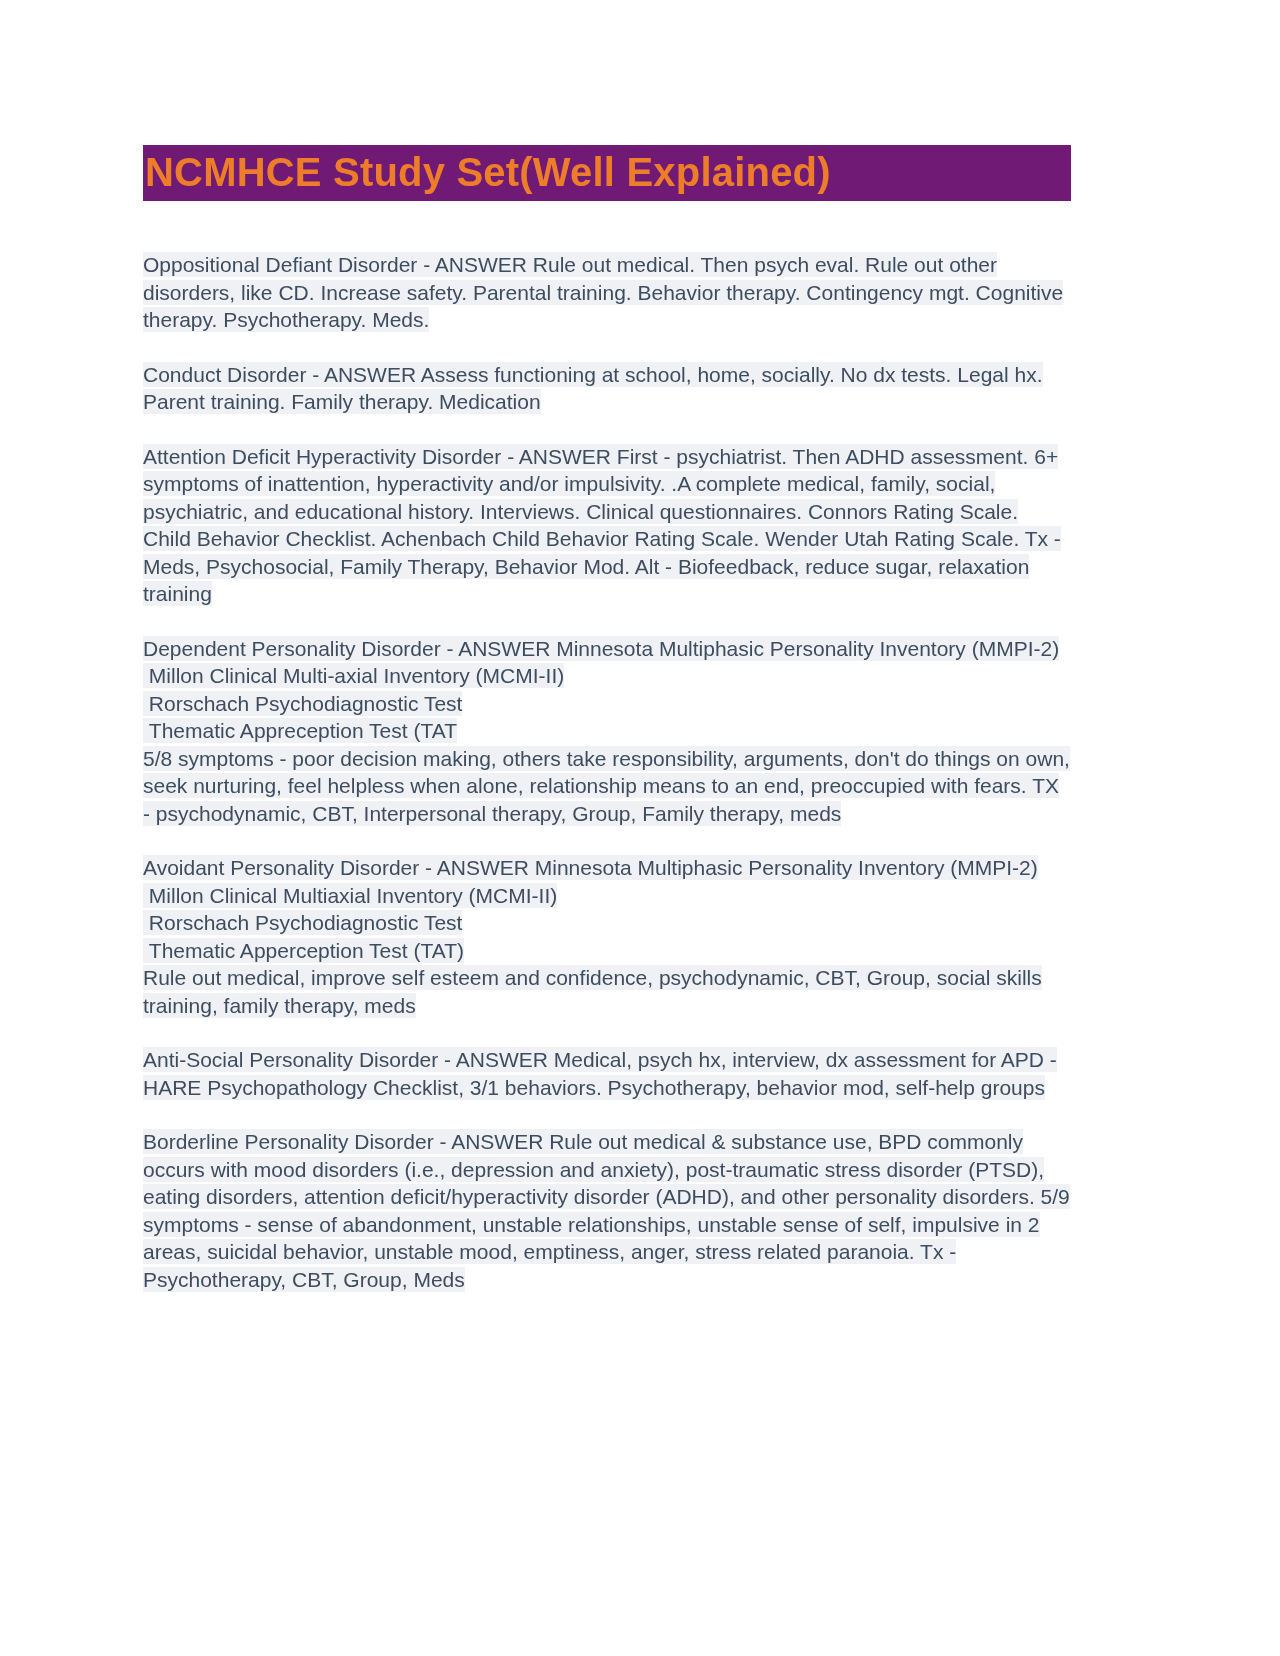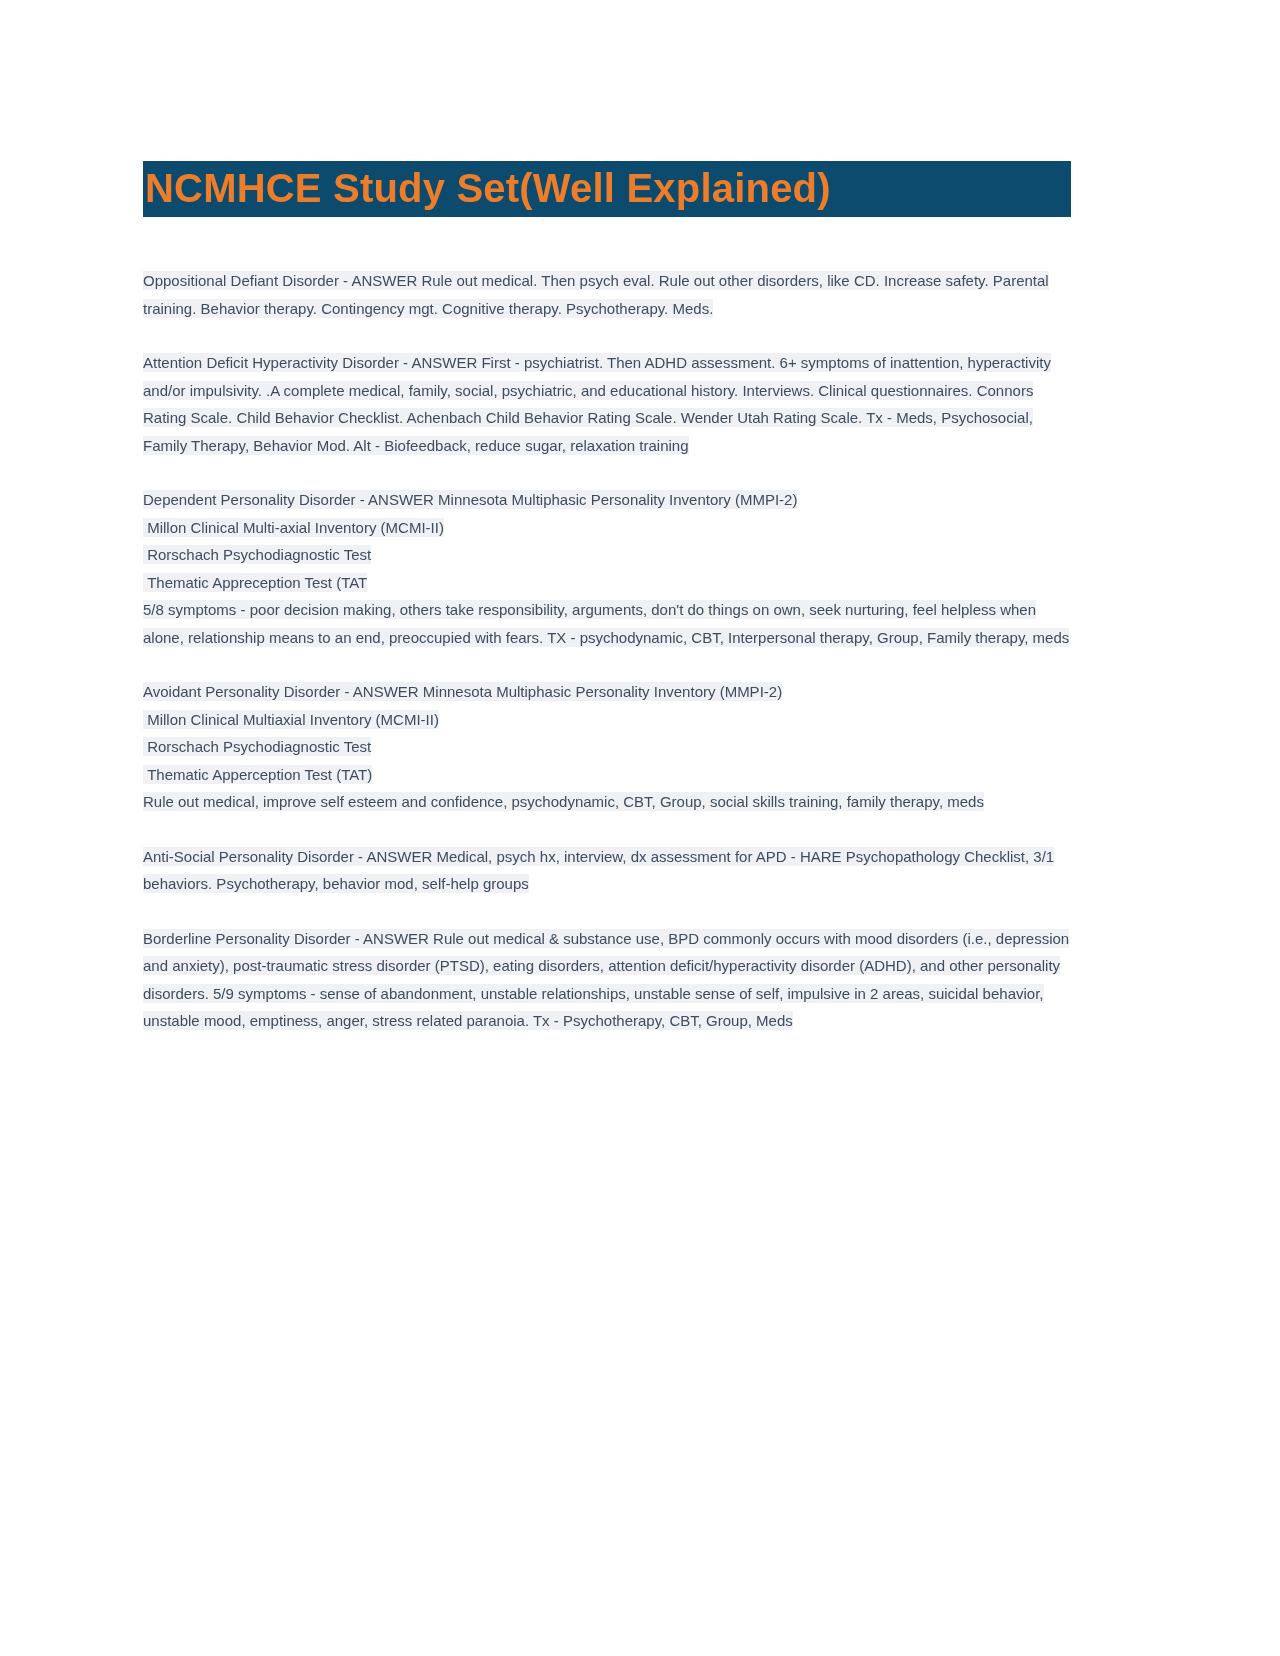--- a/index.html
+++ b/index.html
@@ -21,8 +21,8 @@
     background: #ffffff;
   }
   .doc-title {
-    margin: 16px 0 50px 0;
-    background: #0c4a6e;
+    margin: 0 0 50px 0;
+    background: #701a75;
     padding: 5px 2px 7px 2px;
     font-size: 40px;
     line-height: 1.1;

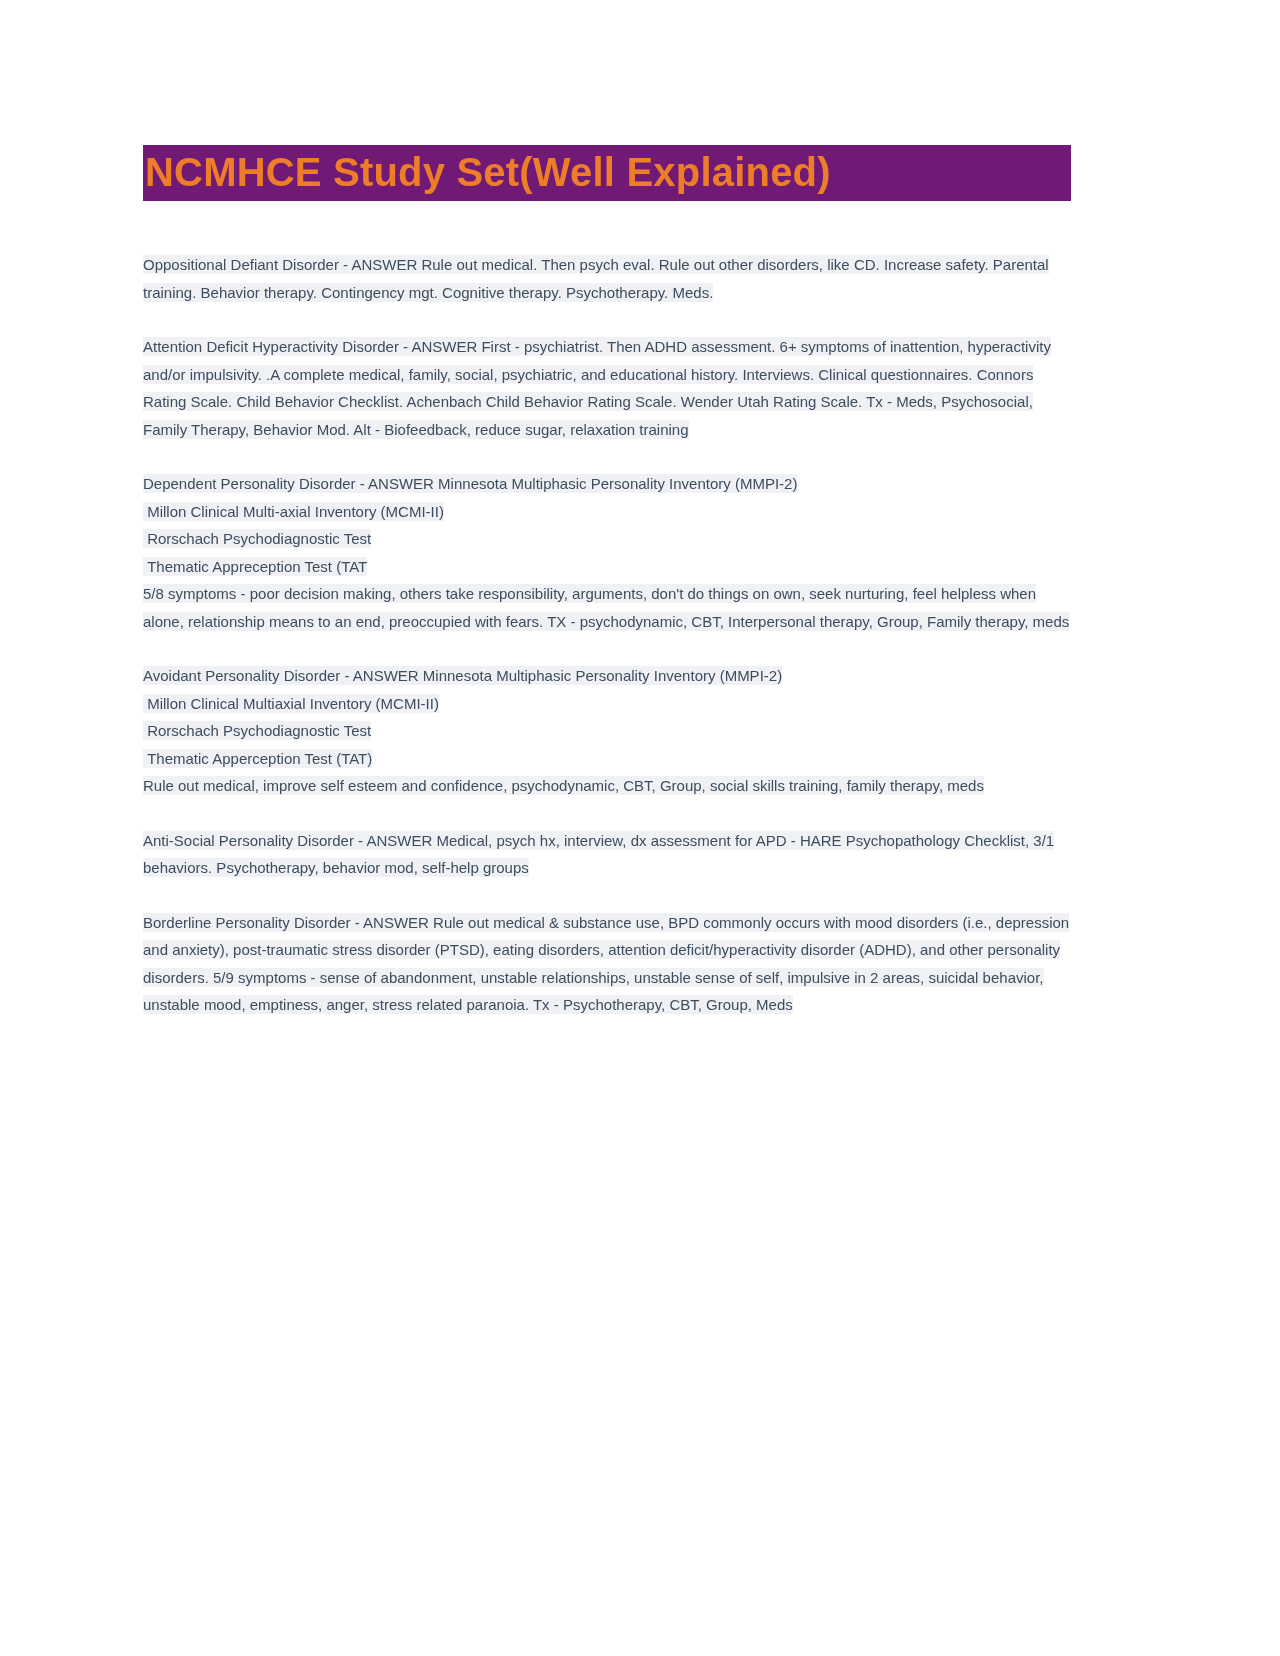--- a/index.html
+++ b/index.html
@@ -32,7 +32,7 @@
   }
   .entry {
     margin: 8px 0 27px 0;
-    font-size: 15px;
+    font-size: 21px;
     line-height: 27.5px;
     color: #3e4d5e;
   }

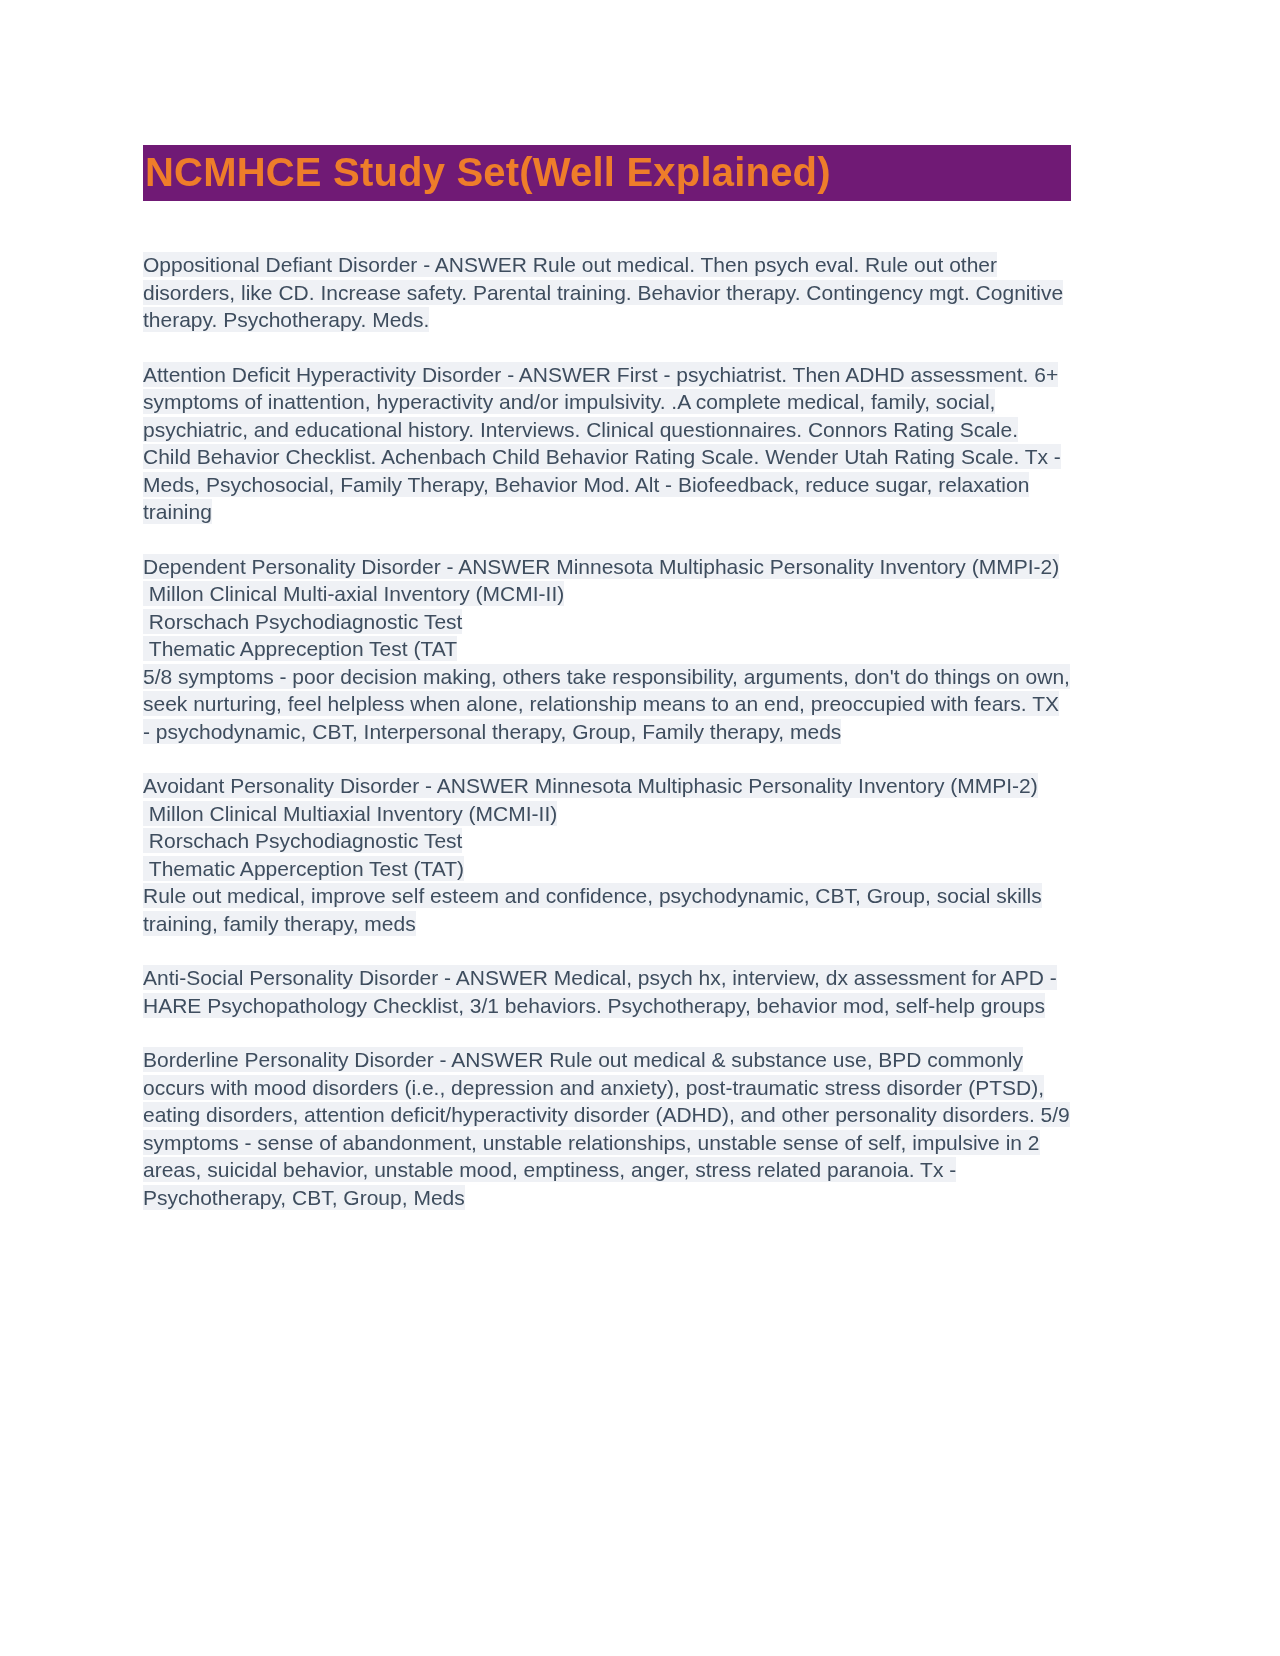--- a/index.html
+++ b/index.html
@@ -59,6 +59,9 @@
       <span class="entry-text">Oppositional Defiant Disorder - ANSWER Rule out medical. Then psych eval. Rule out other disorders, like CD. Increase safety. Parental training. Behavior therapy. Contingency mgt. Cognitive therapy. Psychotherapy. Meds.</span>
     </p>
 
+    <p class="entry">
+      <span class="entry-text">Conduct Disorder - ANSWER Assess functioning at school, home, socially. No dx tests. Legal hx. Parent training. Family therapy. Medication</span>
+    </p>
 
     <p class="entry">
       <span class="entry-text">Attention Deficit Hyperactivity Disorder - ANSWER First - psychiatrist. Then ADHD assessment. 6+ symptoms of inattention, hyperactivity and/or impulsivity. .A complete medical, family, social, psychiatric, and educational history. Interviews. Clinical questionnaires. Connors Rating Scale. Child Behavior Checklist. Achenbach Child Behavior Rating Scale. Wender Utah Rating Scale. Tx - Meds, Psychosocial, Family Therapy, Behavior Mod. Alt - Biofeedback, reduce sugar, relaxation training</span>

